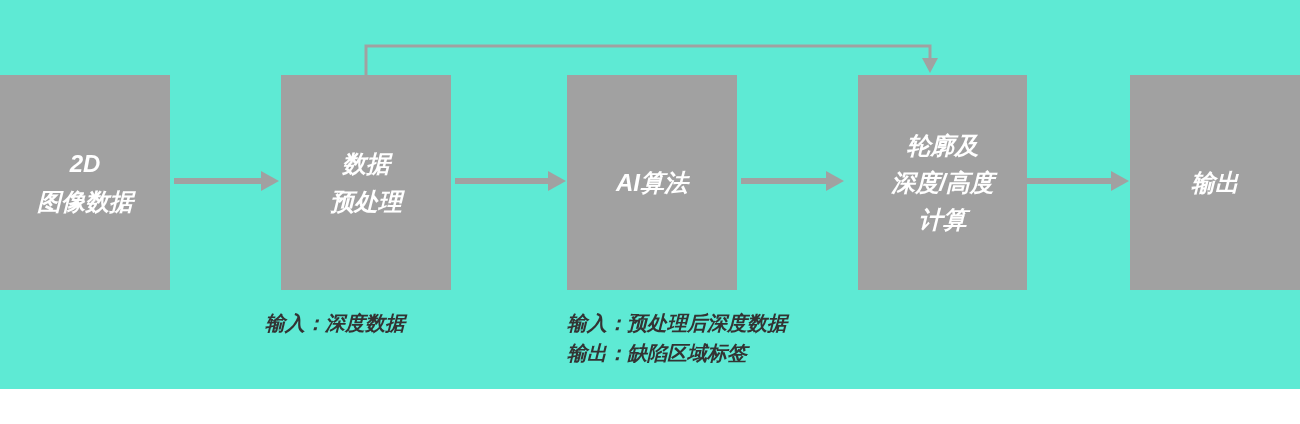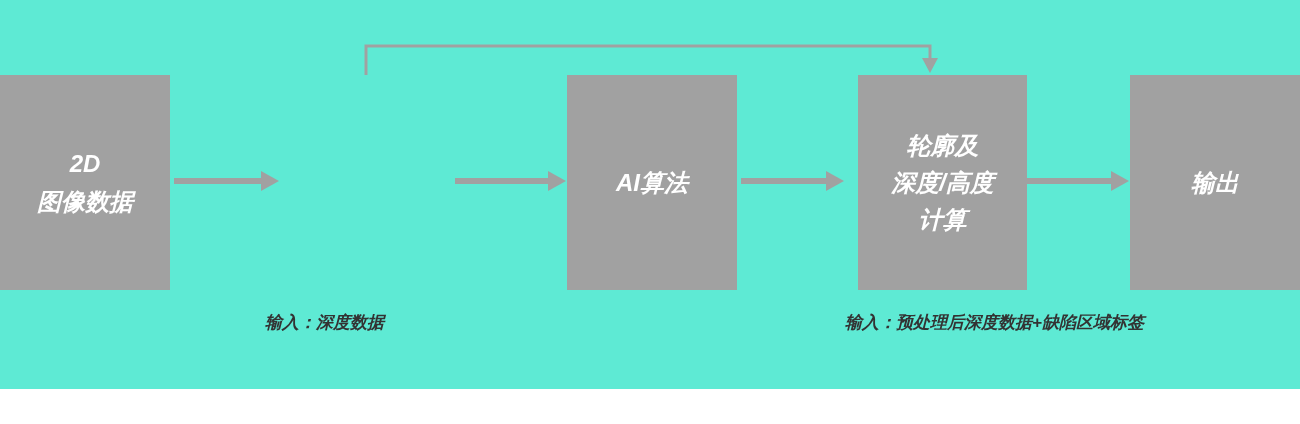--- a/index.html
+++ b/index.html
@@ -96,6 +96,8 @@
   <div class="flow-box" id="box-1">2D
 图像数据</div>
 
+  <div class="flow-box" id="box-2">数据
+预处理</div>
 
   <div class="flow-box" id="box-3">AI算法</div>
 

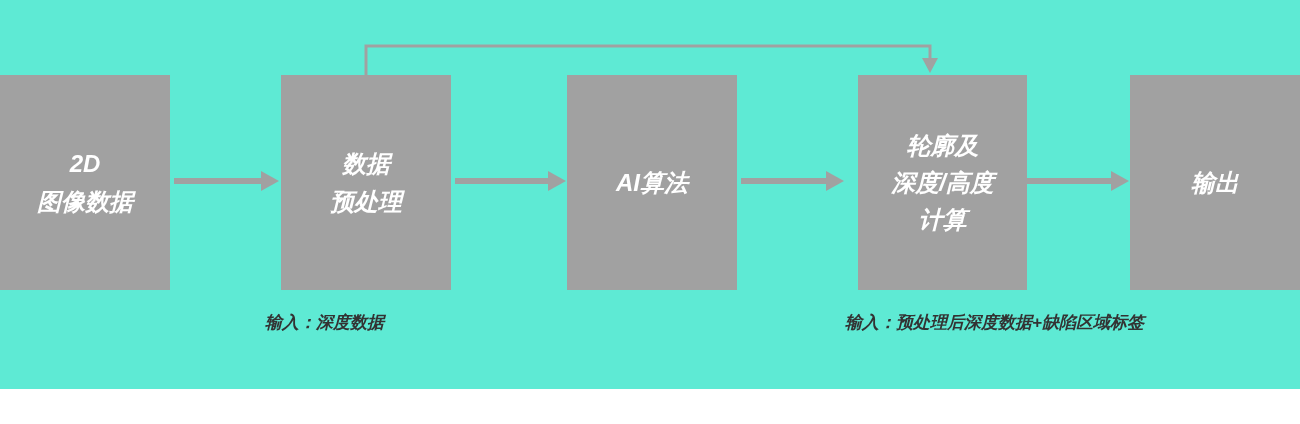--- a/index.html
+++ b/index.html
@@ -51,7 +51,7 @@
     position: absolute;
     top: 308px;
     color: #333333;
-    font-size: 17px;
+    font-size: 20px;
     font-weight: bold;
     line-height: 30px;
     white-space: nowrap;

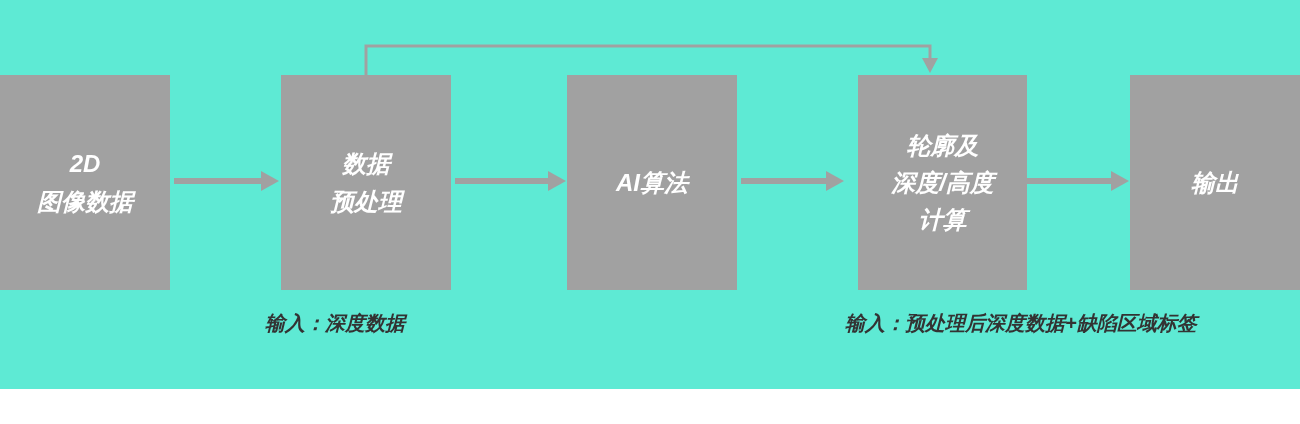--- a/index.html
+++ b/index.html
@@ -111,6 +111,10 @@
     <div>输入：深度数据</div>
   </div>
 
+  <div class="annotation" id="annotation-2">
+    <div>输入：预处理后深度数据</div>
+    <div>输出：缺陷区域标签</div>
+  </div>
 
   <div class="annotation" id="annotation-3">
     <div>输入：预处理后深度数据+缺陷区域标签</div>

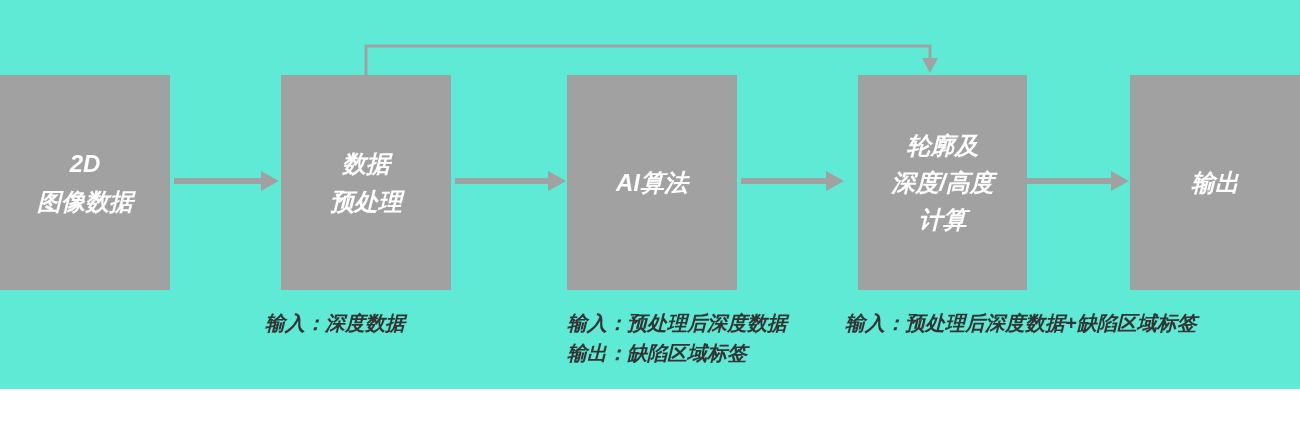--- a/index.html
+++ b/index.html
@@ -117,7 +117,6 @@
   </div>
 
   <div class="annotation" id="annotation-3">
-    <div>输入：预处理后深度数据+缺陷区域标签</div>
   </div>
 
 </div>

